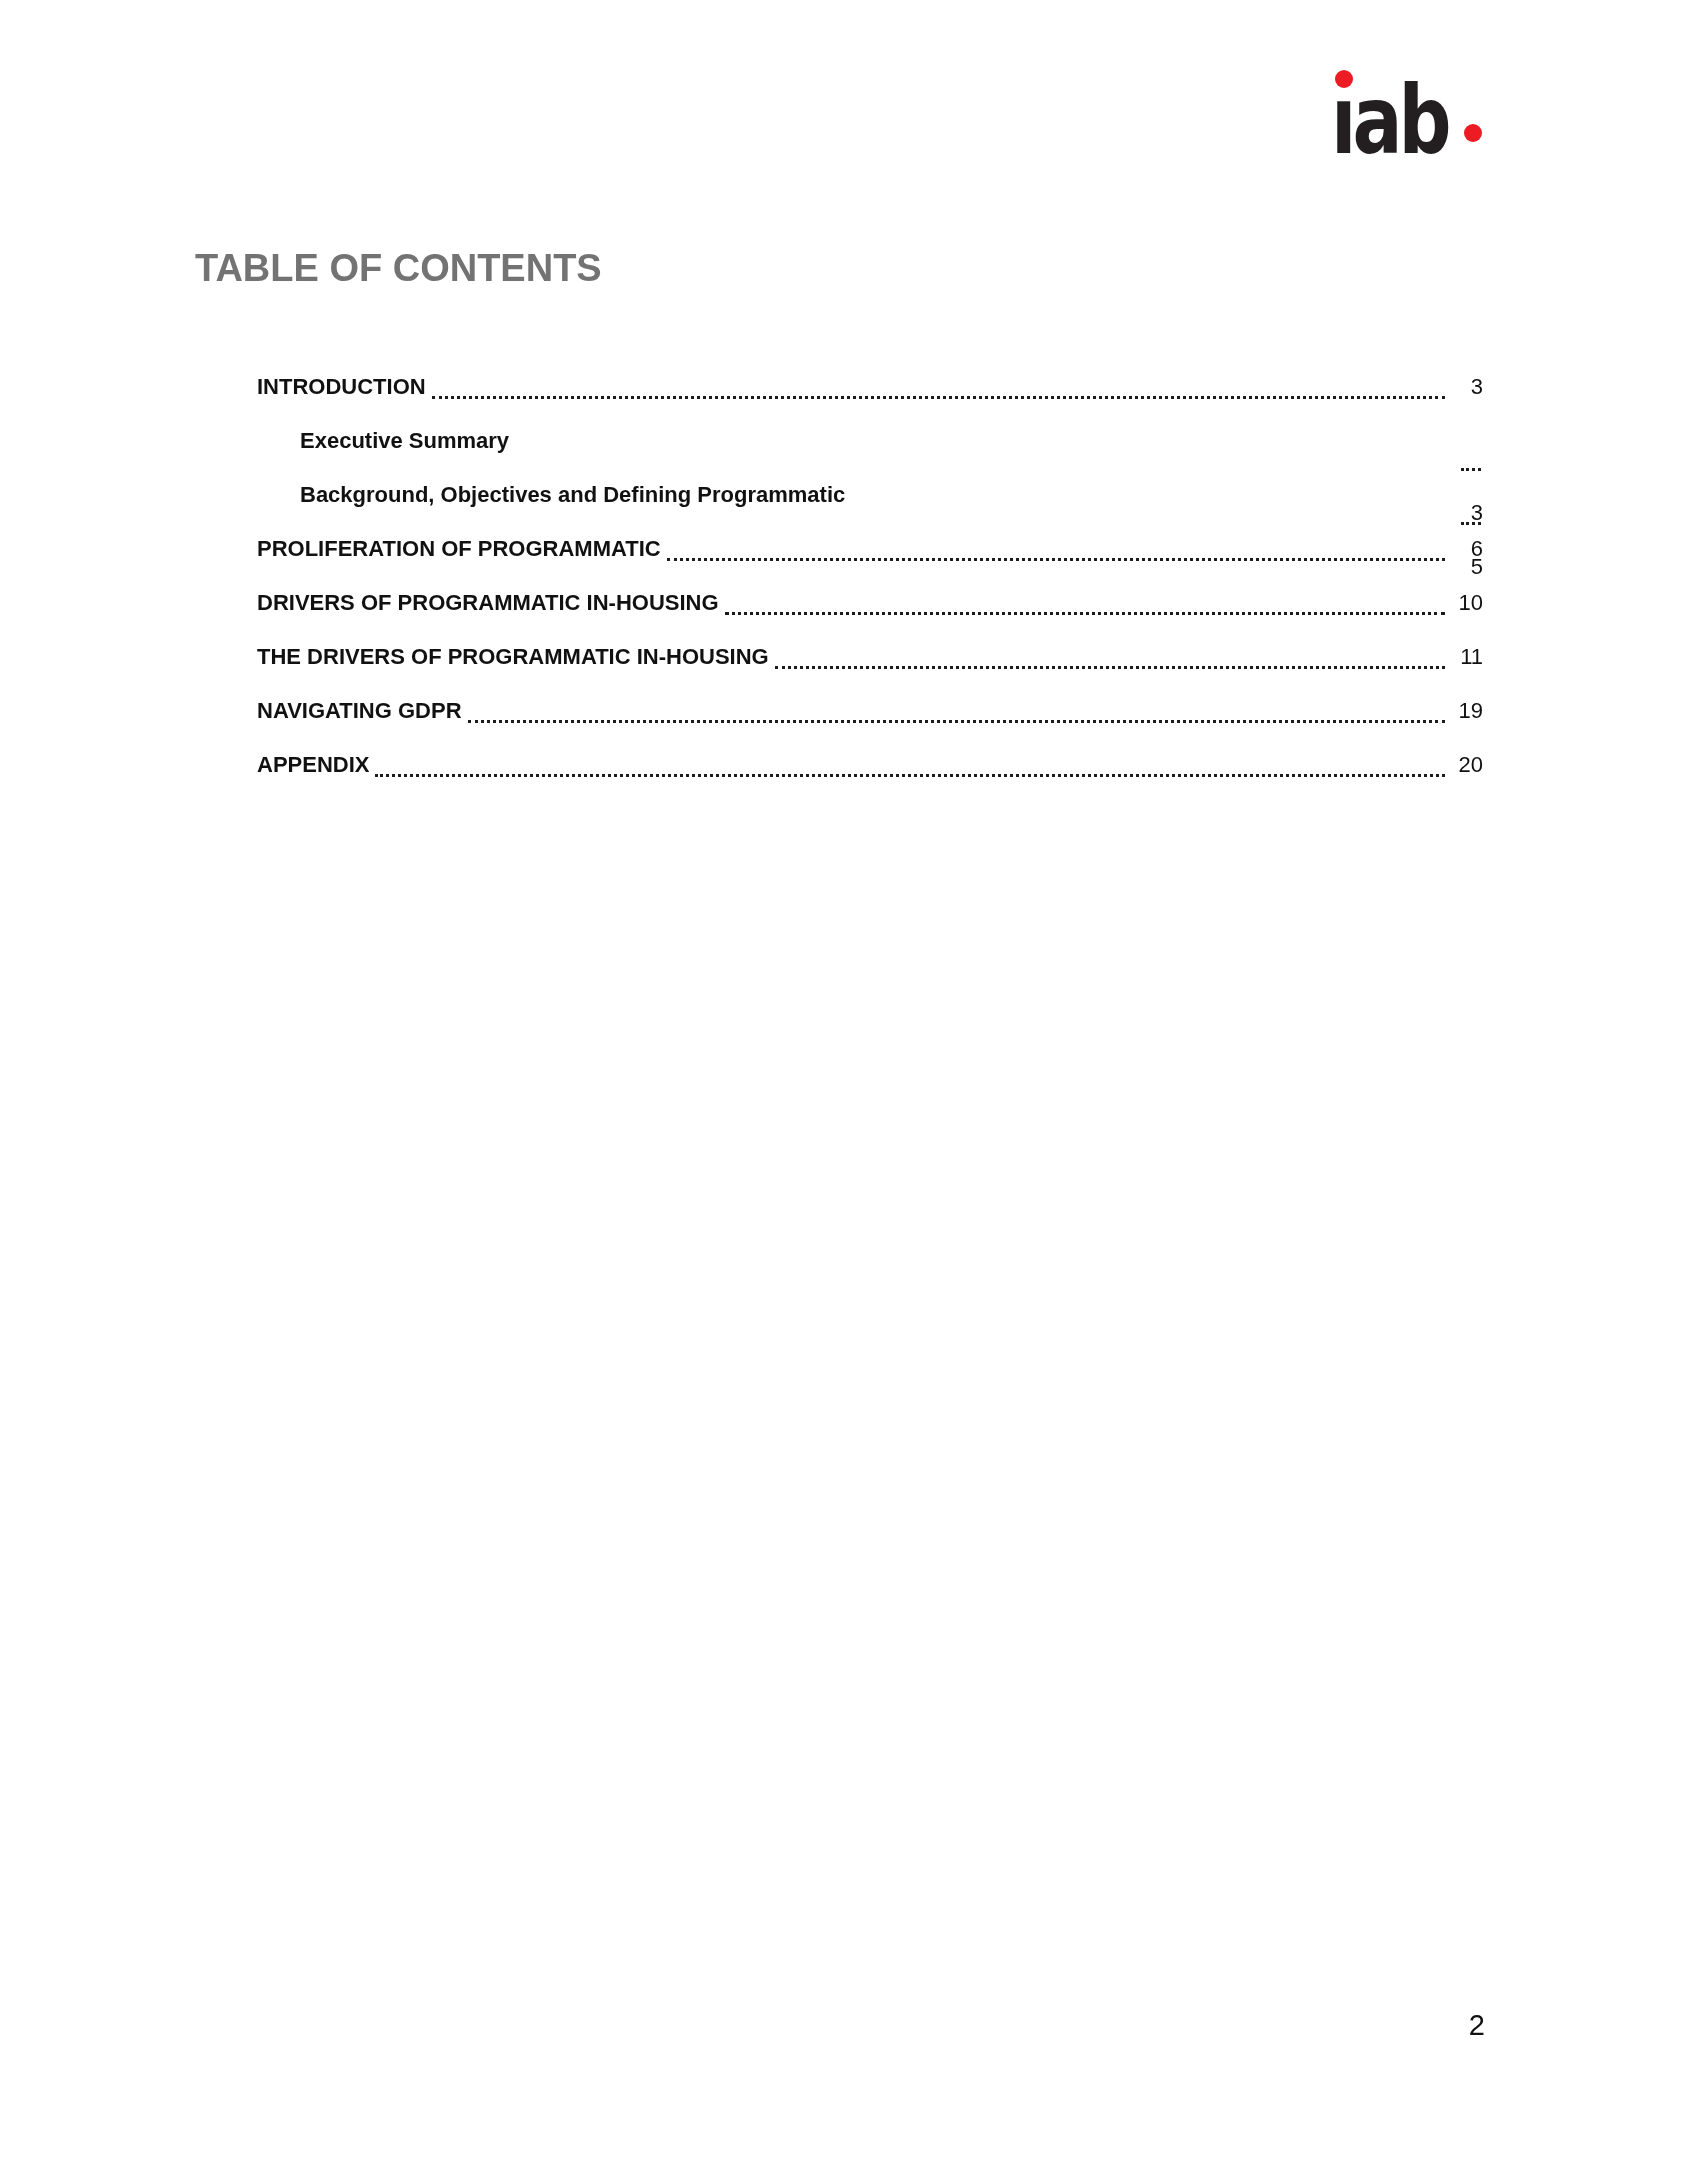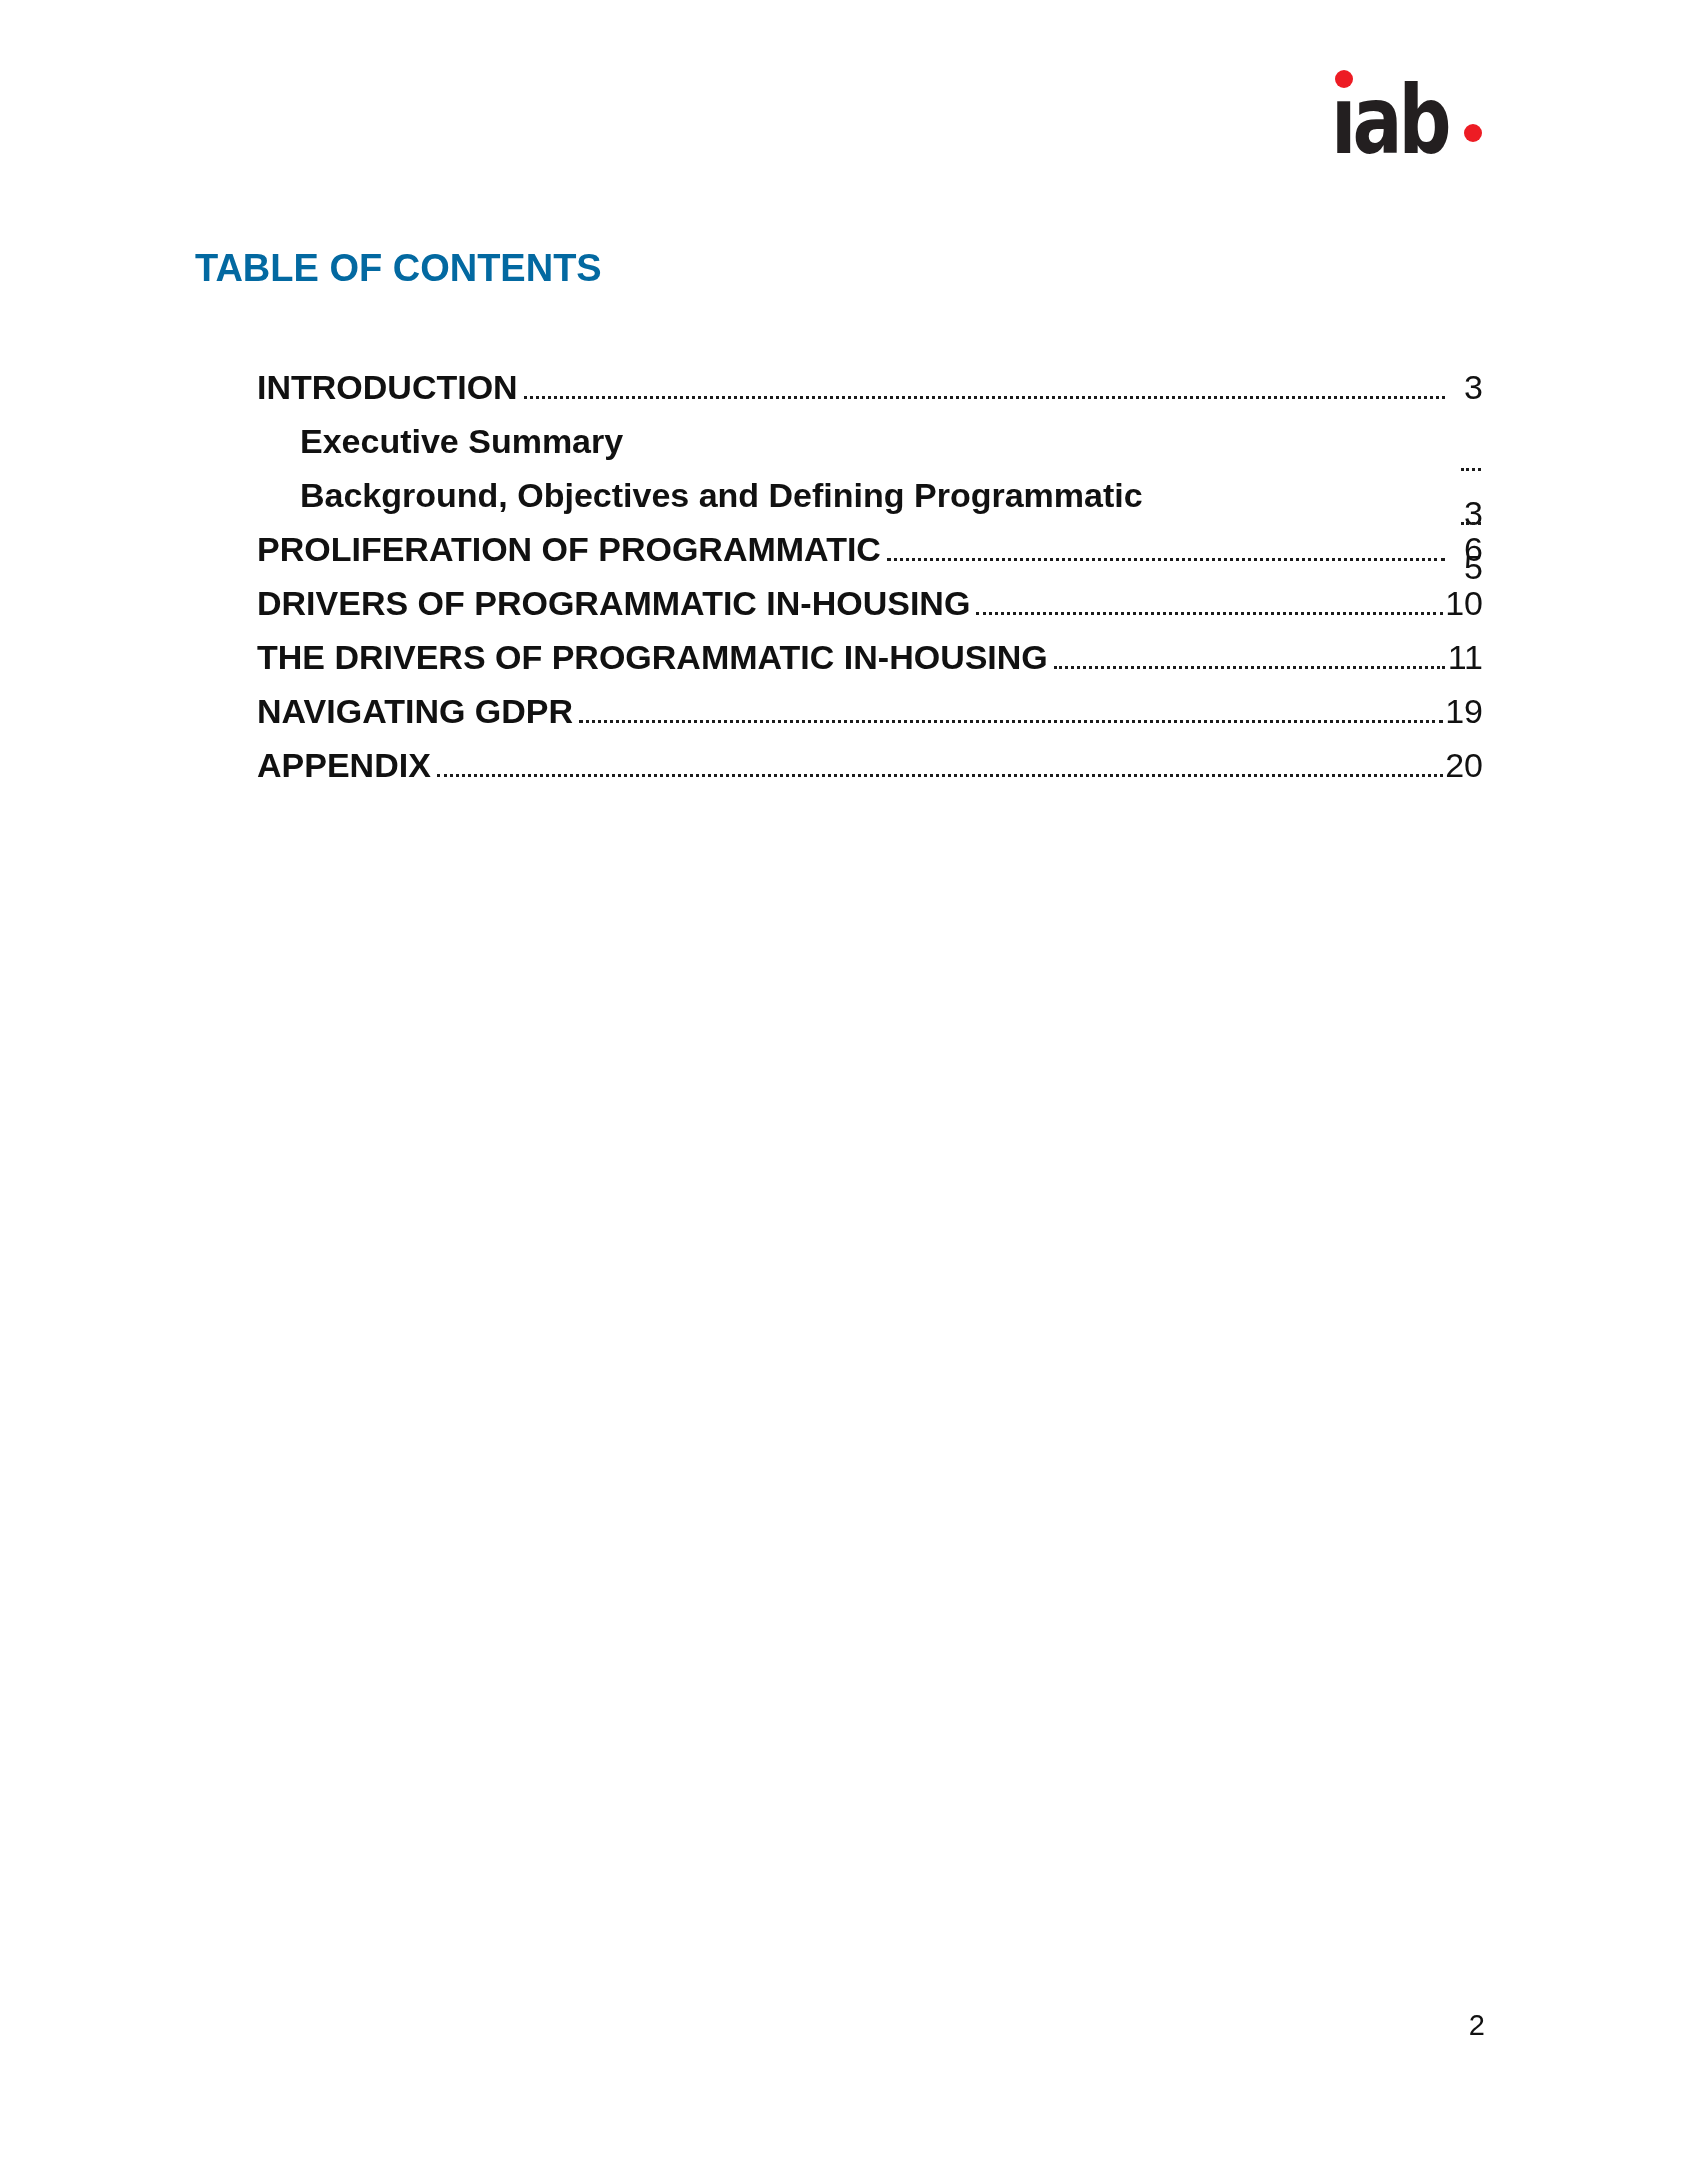--- a/index.html
+++ b/index.html
@@ -70,7 +70,7 @@
     font-size: 38px;
     line-height: 44px;
     font-weight: bold;
-    color: #0369a1;
+    color: #737373;
     white-space: nowrap;
   }
 

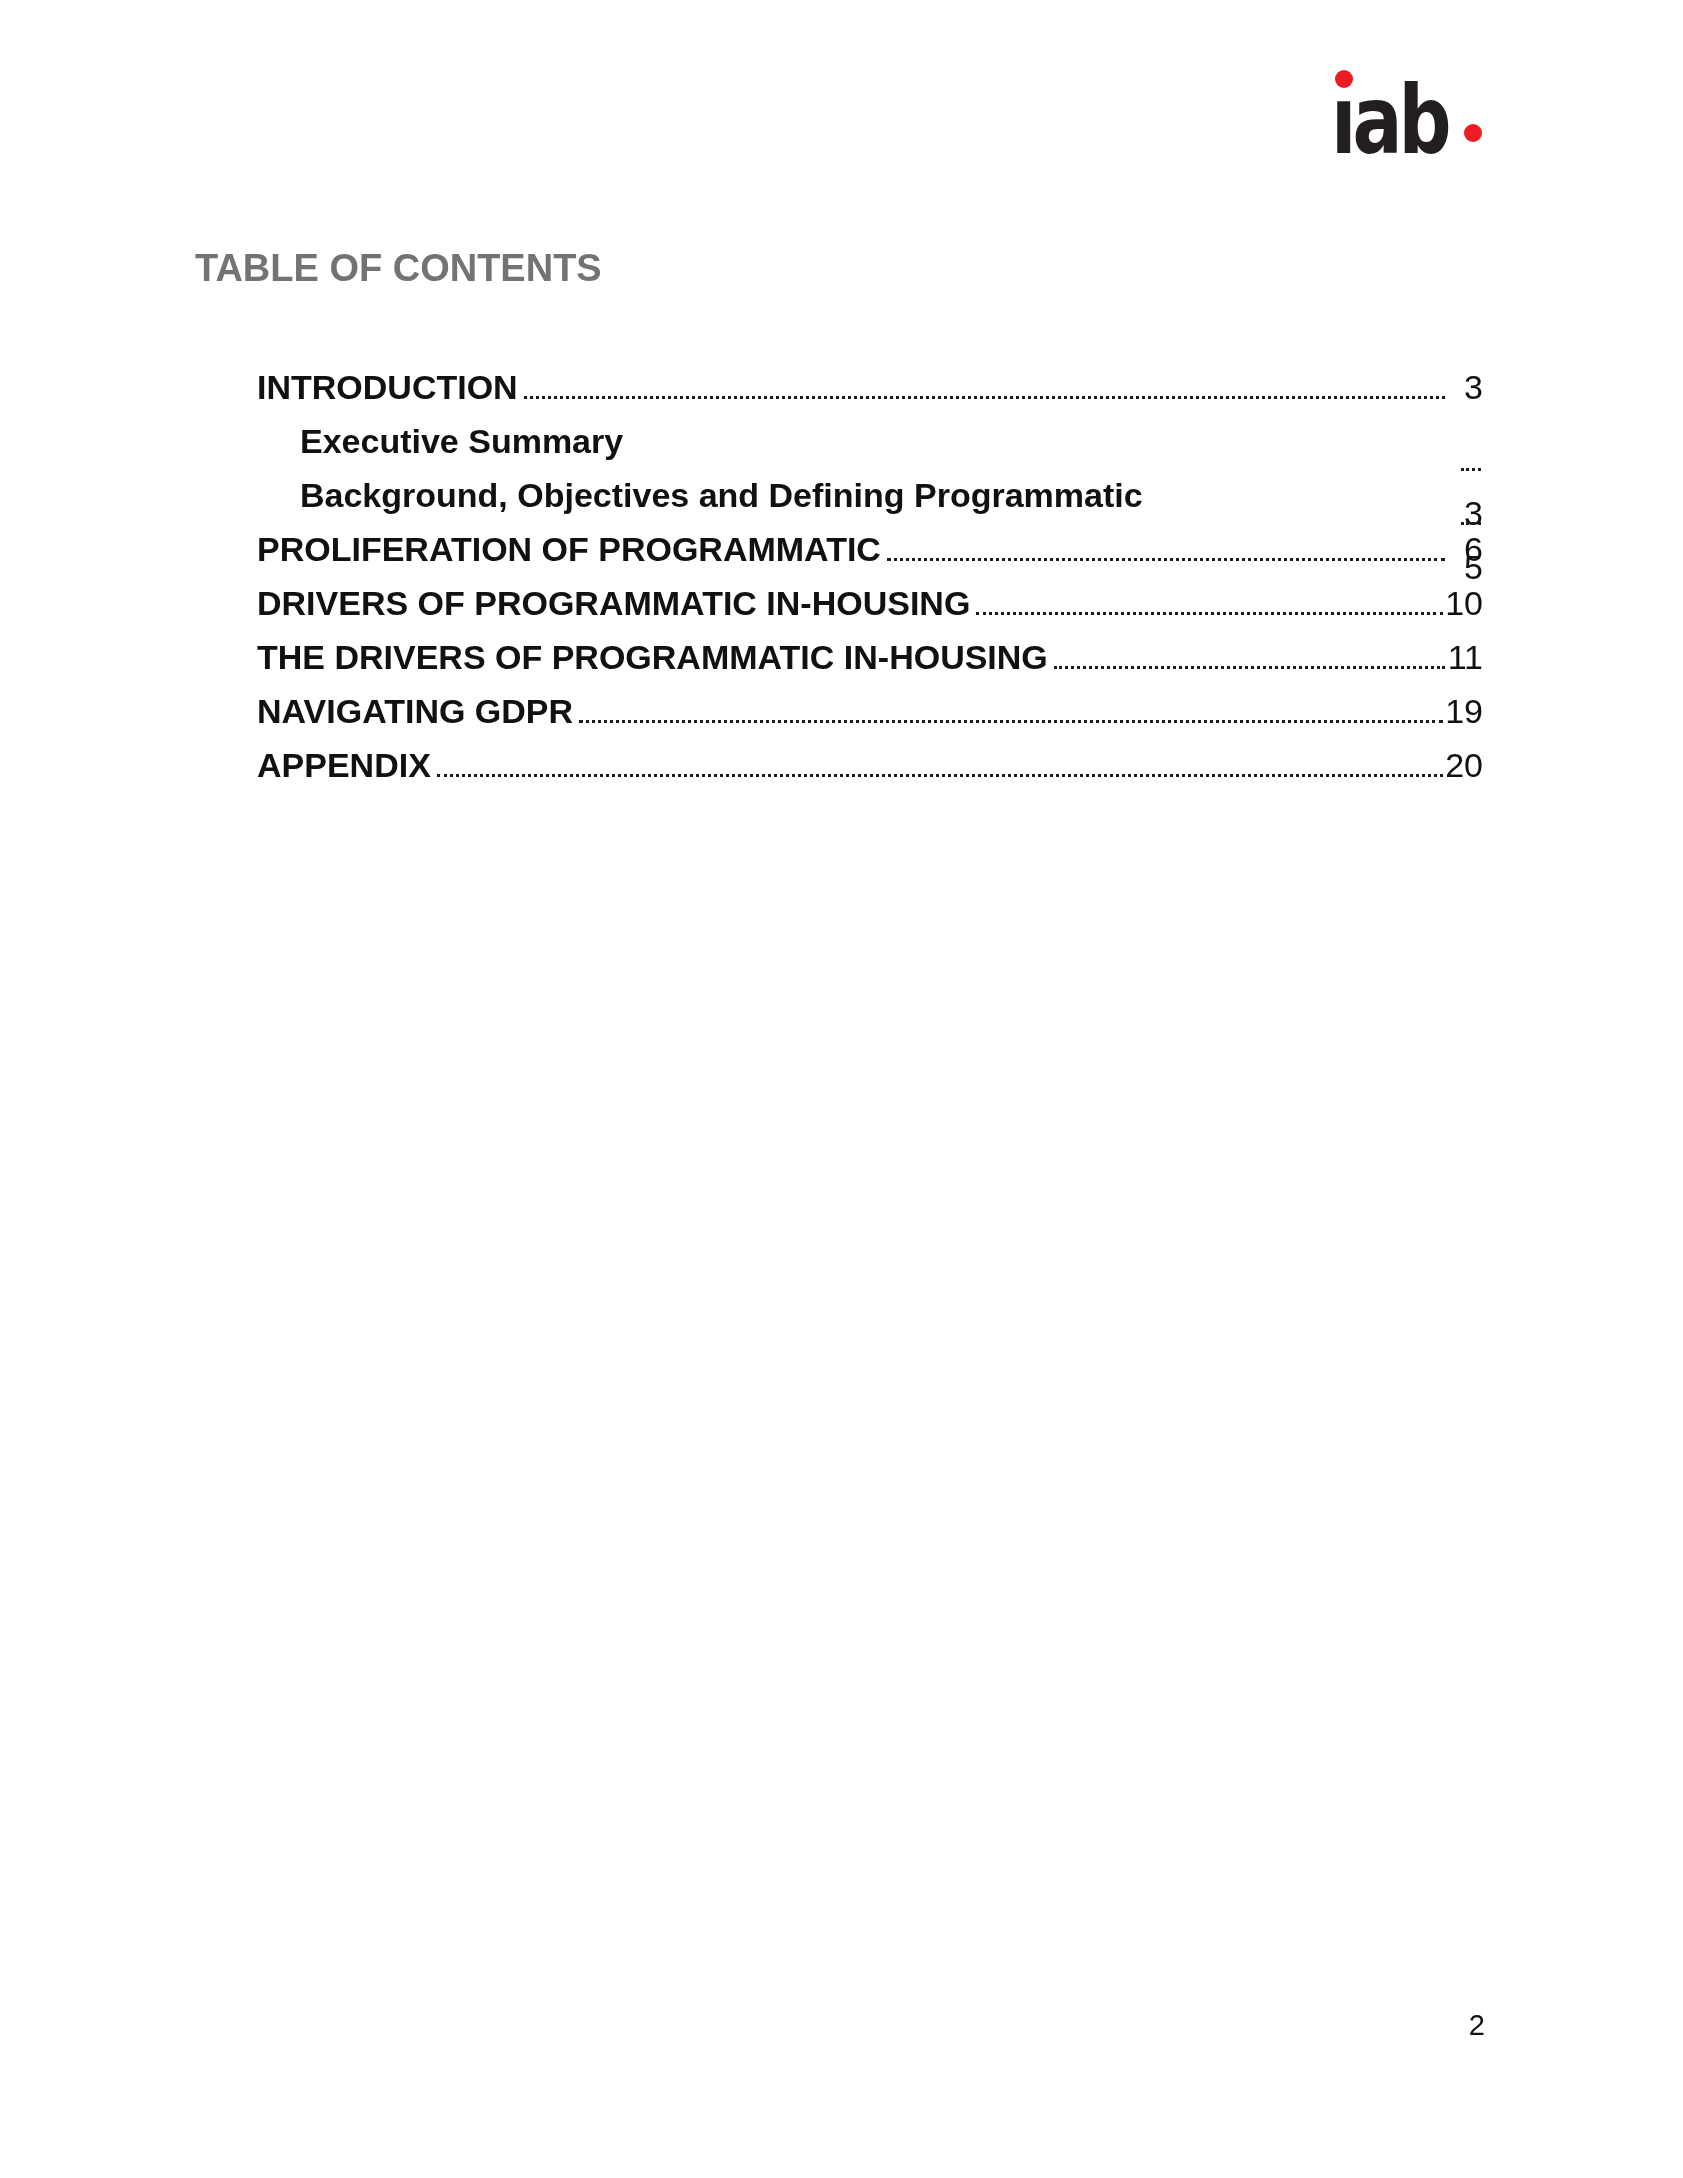--- a/index.html
+++ b/index.html
@@ -85,7 +85,7 @@
     display: flex;
     height: 54px;
     line-height: 54px;
-    font-size: 34px;
+    font-size: 22px;
   }
   .toc-row.level2 {
     padding-left: 43px;

